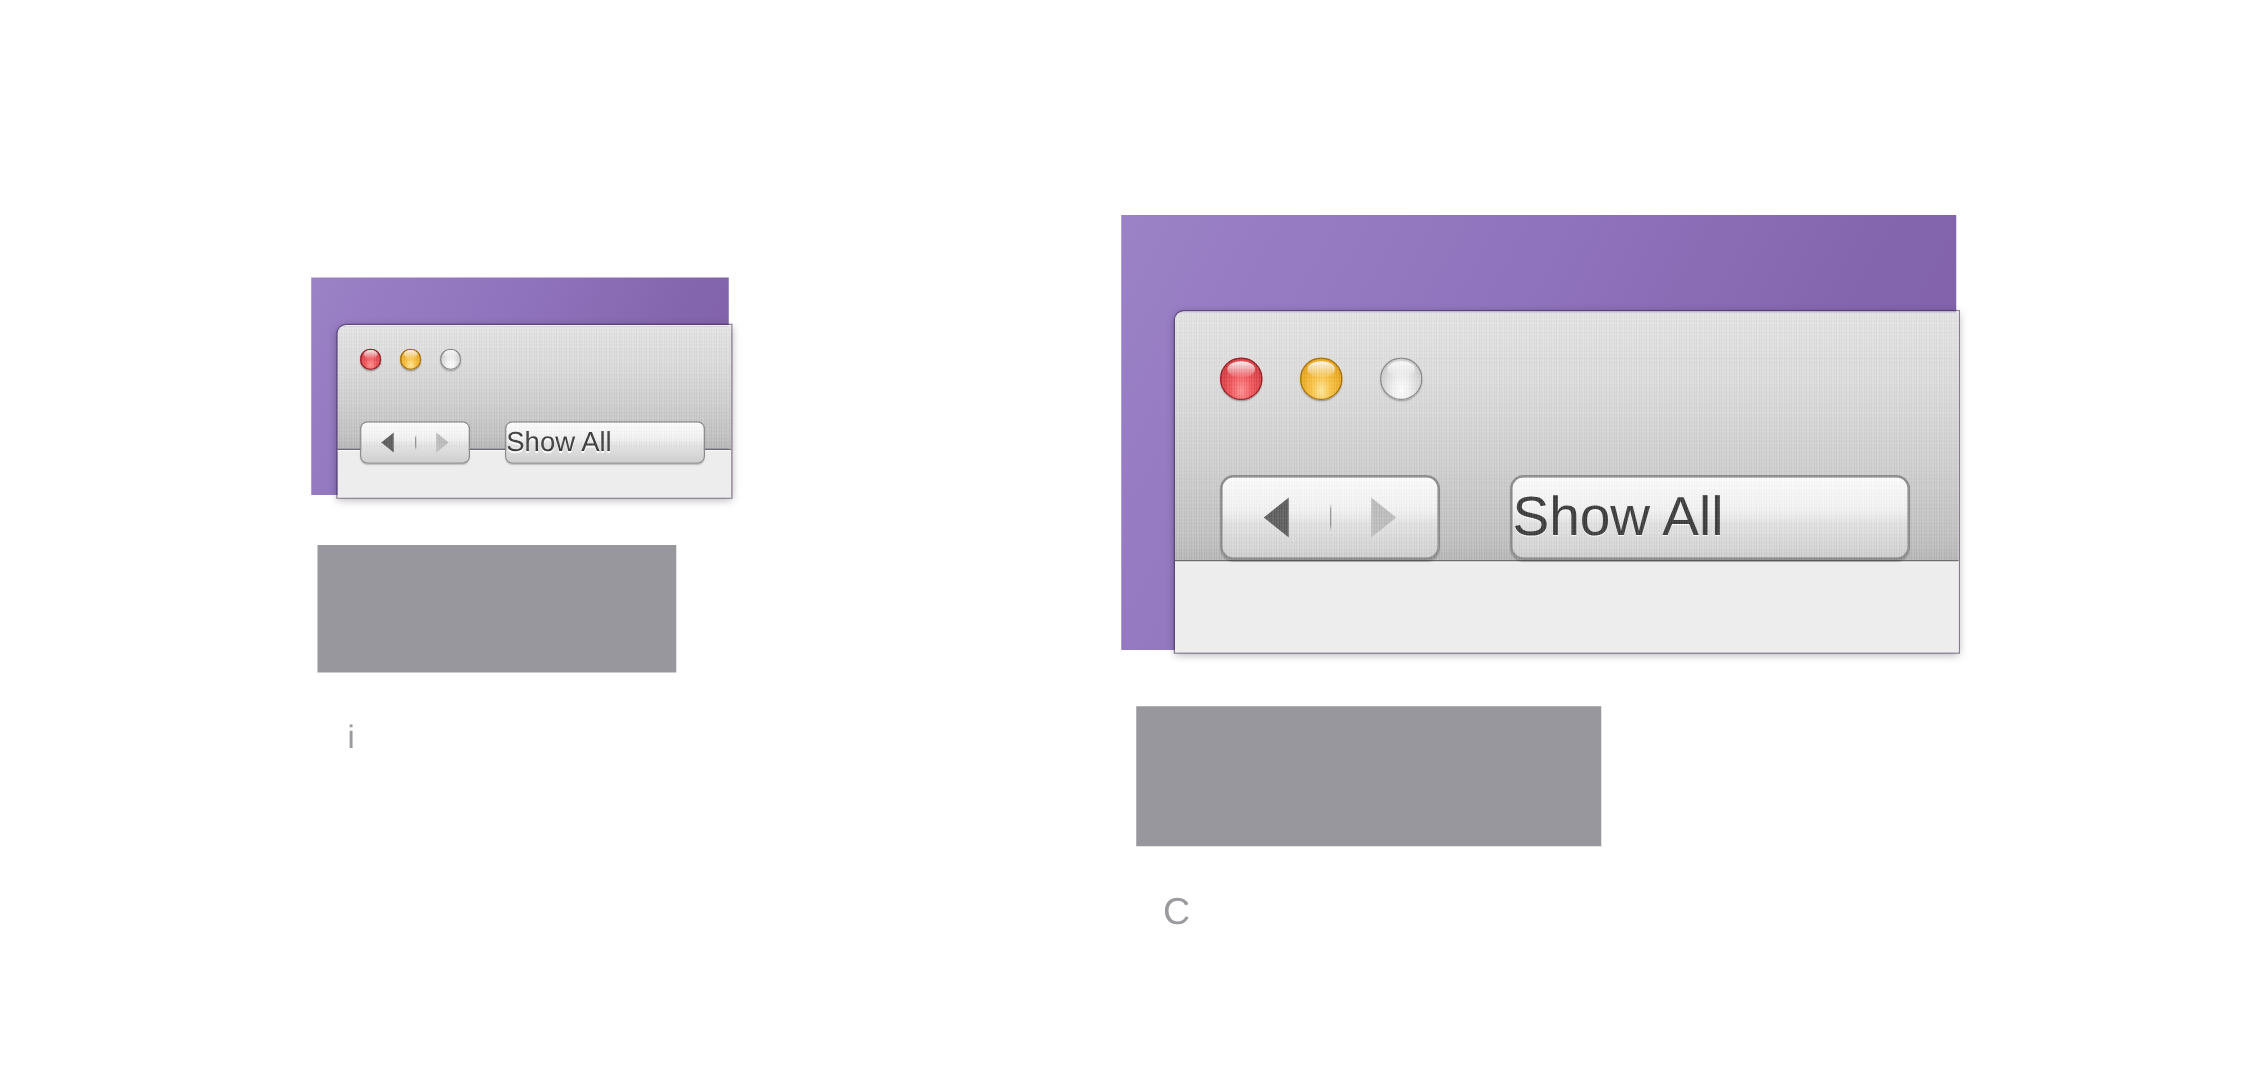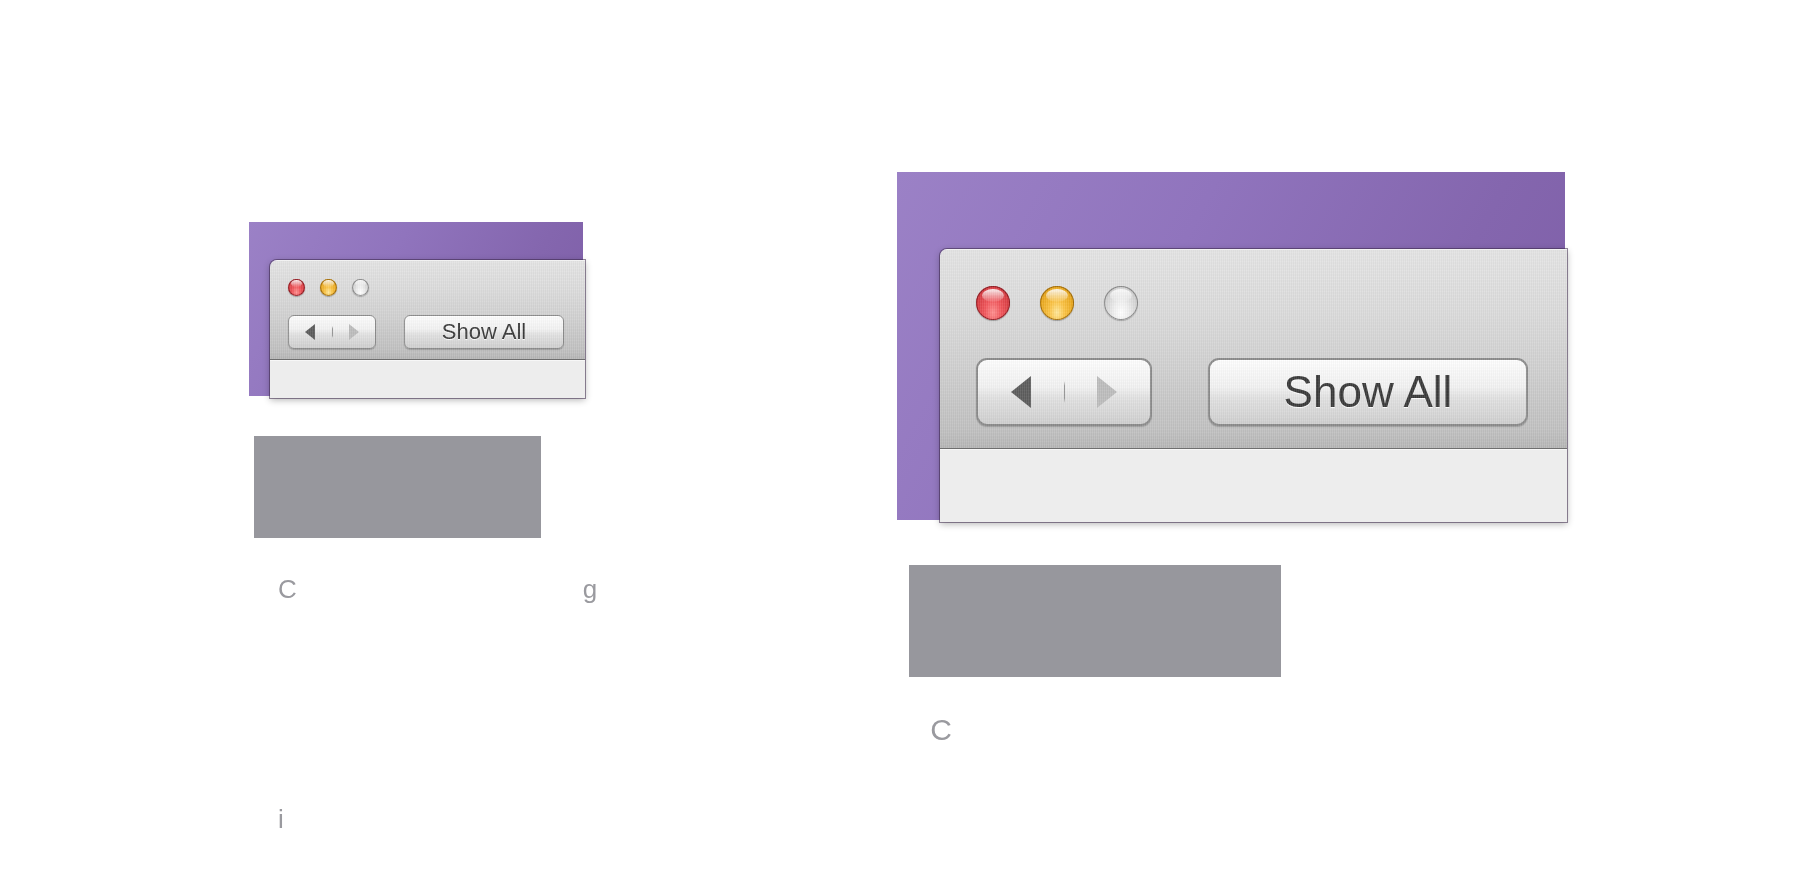--- a/index.html
+++ b/index.html
@@ -113,7 +113,7 @@
     box-shadow: inset 0 1px 0 rgba(255,255,255,.95), 0 1px 1px rgba(0,0,0,.20);
     display: flex;
     align-items: center;
-    justify-content: center;
+    margin-top: 22px;
   }
 
   .nav-seg {

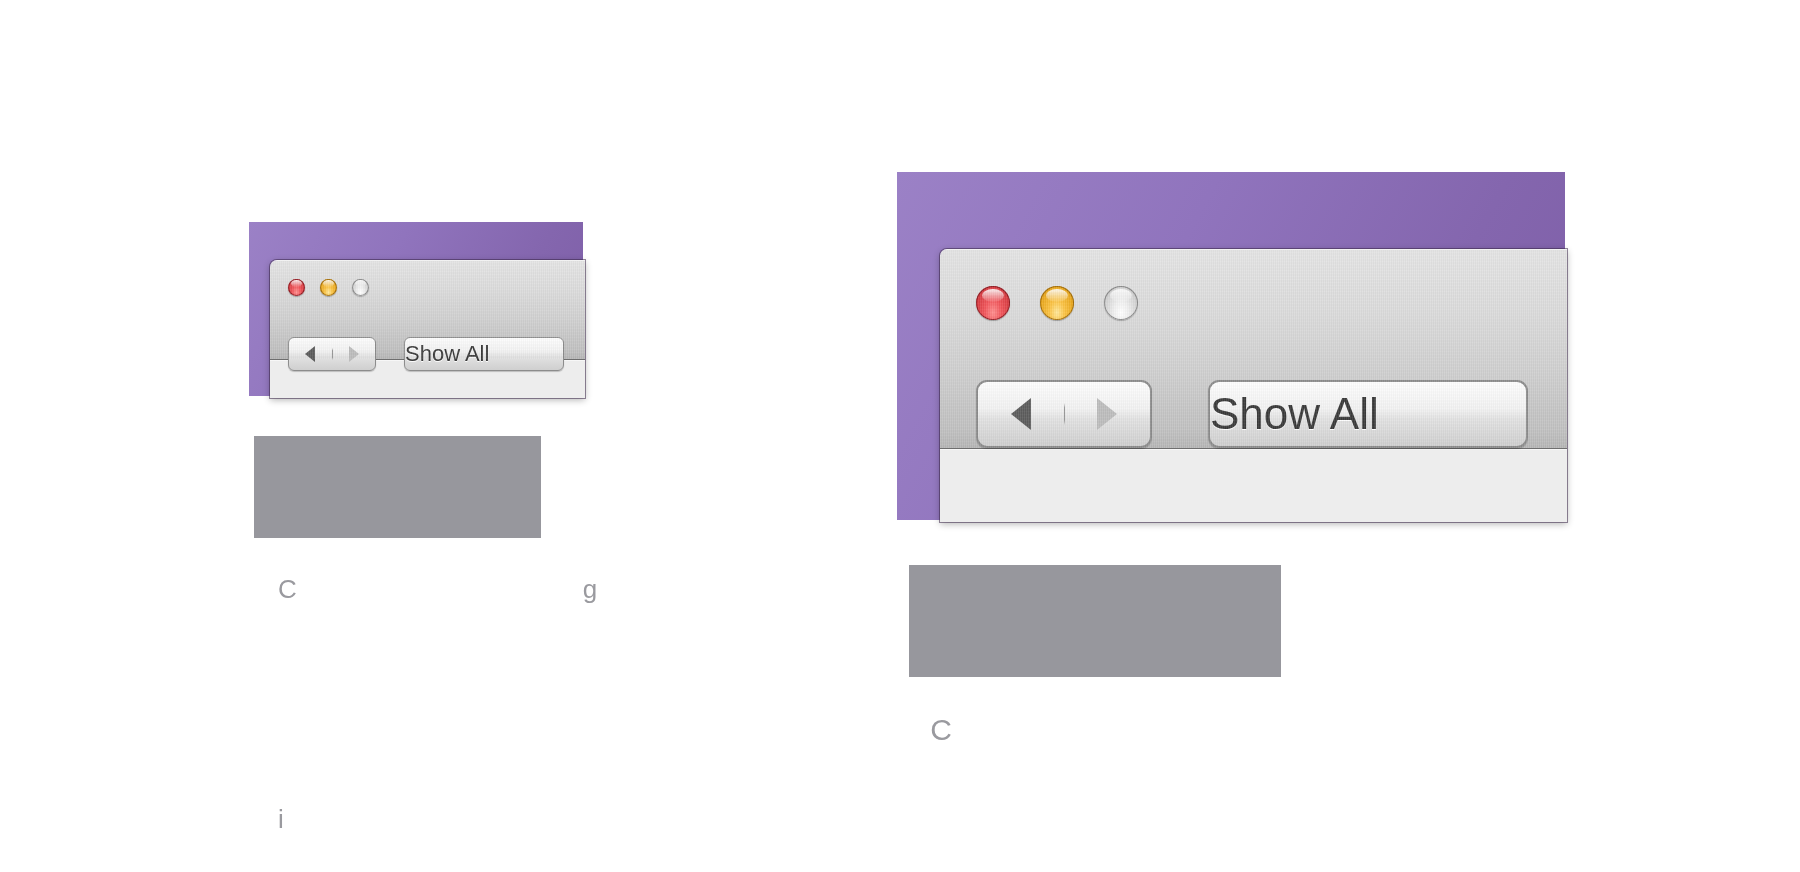--- a/index.html
+++ b/index.html
@@ -209,9 +209,6 @@
 
 <div class="caption" style="left:249px; top:428px; font-size:26px; line-height:46px;">
   <div class="caption-line">
-    <span>C</span><span style="opacity:0">xxxxxxxxxxxxxxxxxxxxxx</span><span>g</span>
-  </div>
-  <div class="caption-line">
     <span>i</span>
   </div>
   

